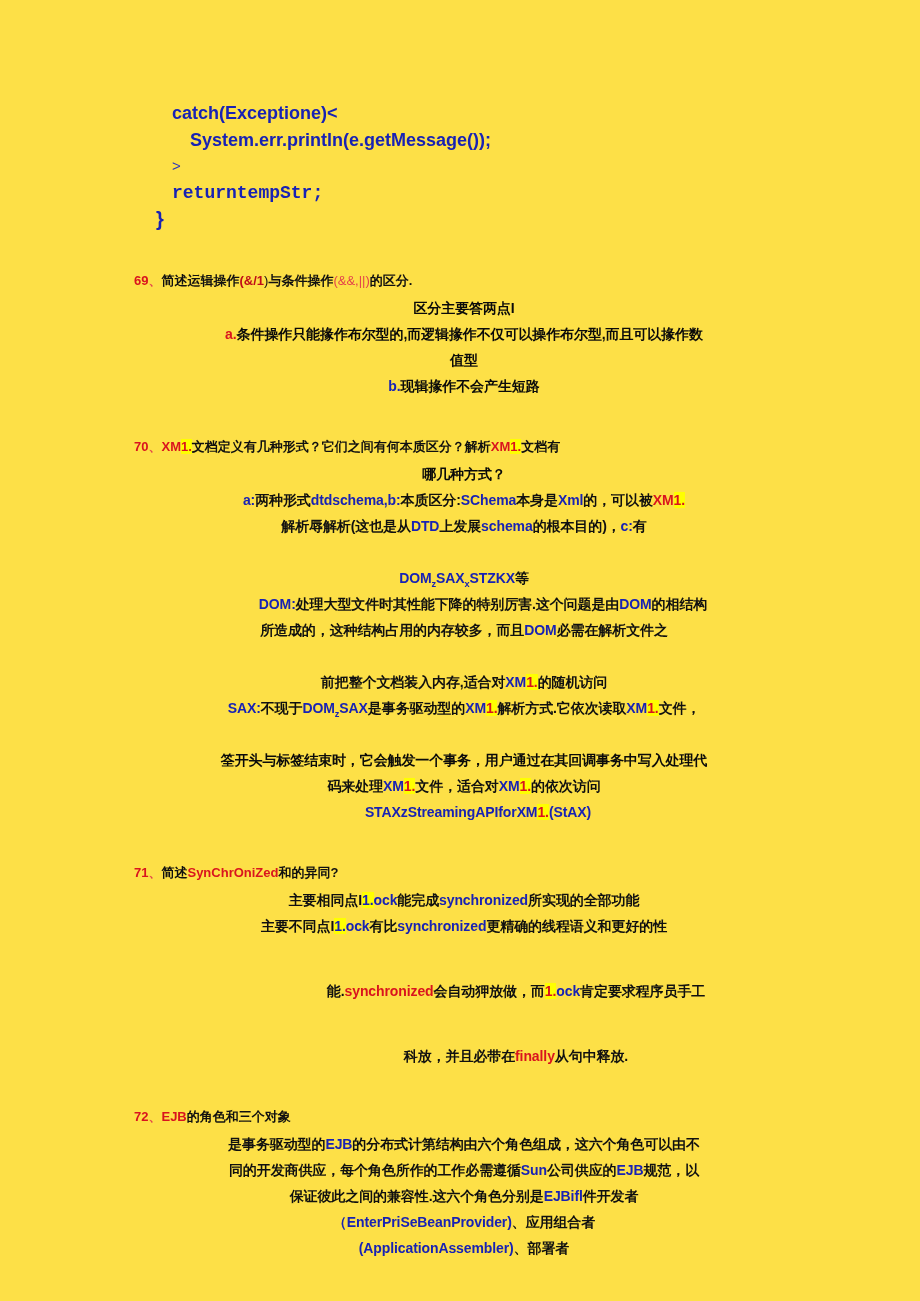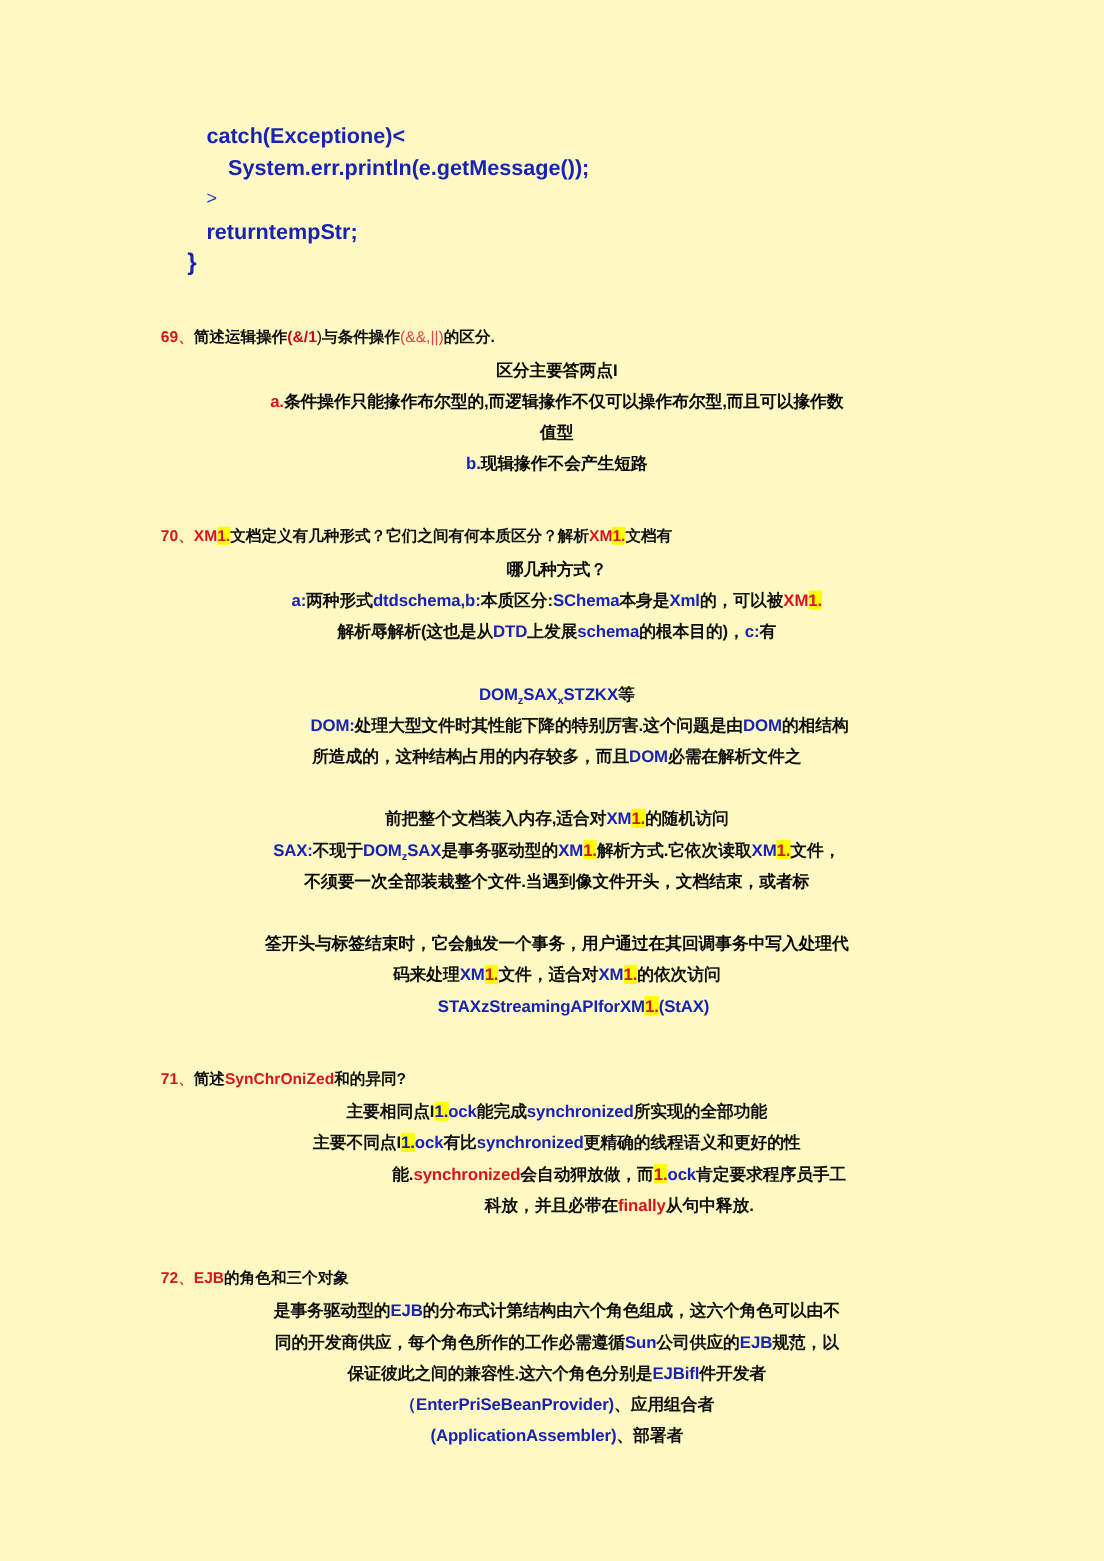--- a/index.html
+++ b/index.html
@@ -14,7 +14,7 @@
     position: relative;
     width: 920px;
     height: 1301px;
-    background: #fef9c3;
+    background: #fde047;
     overflow: hidden;
   }
   .doc-body {

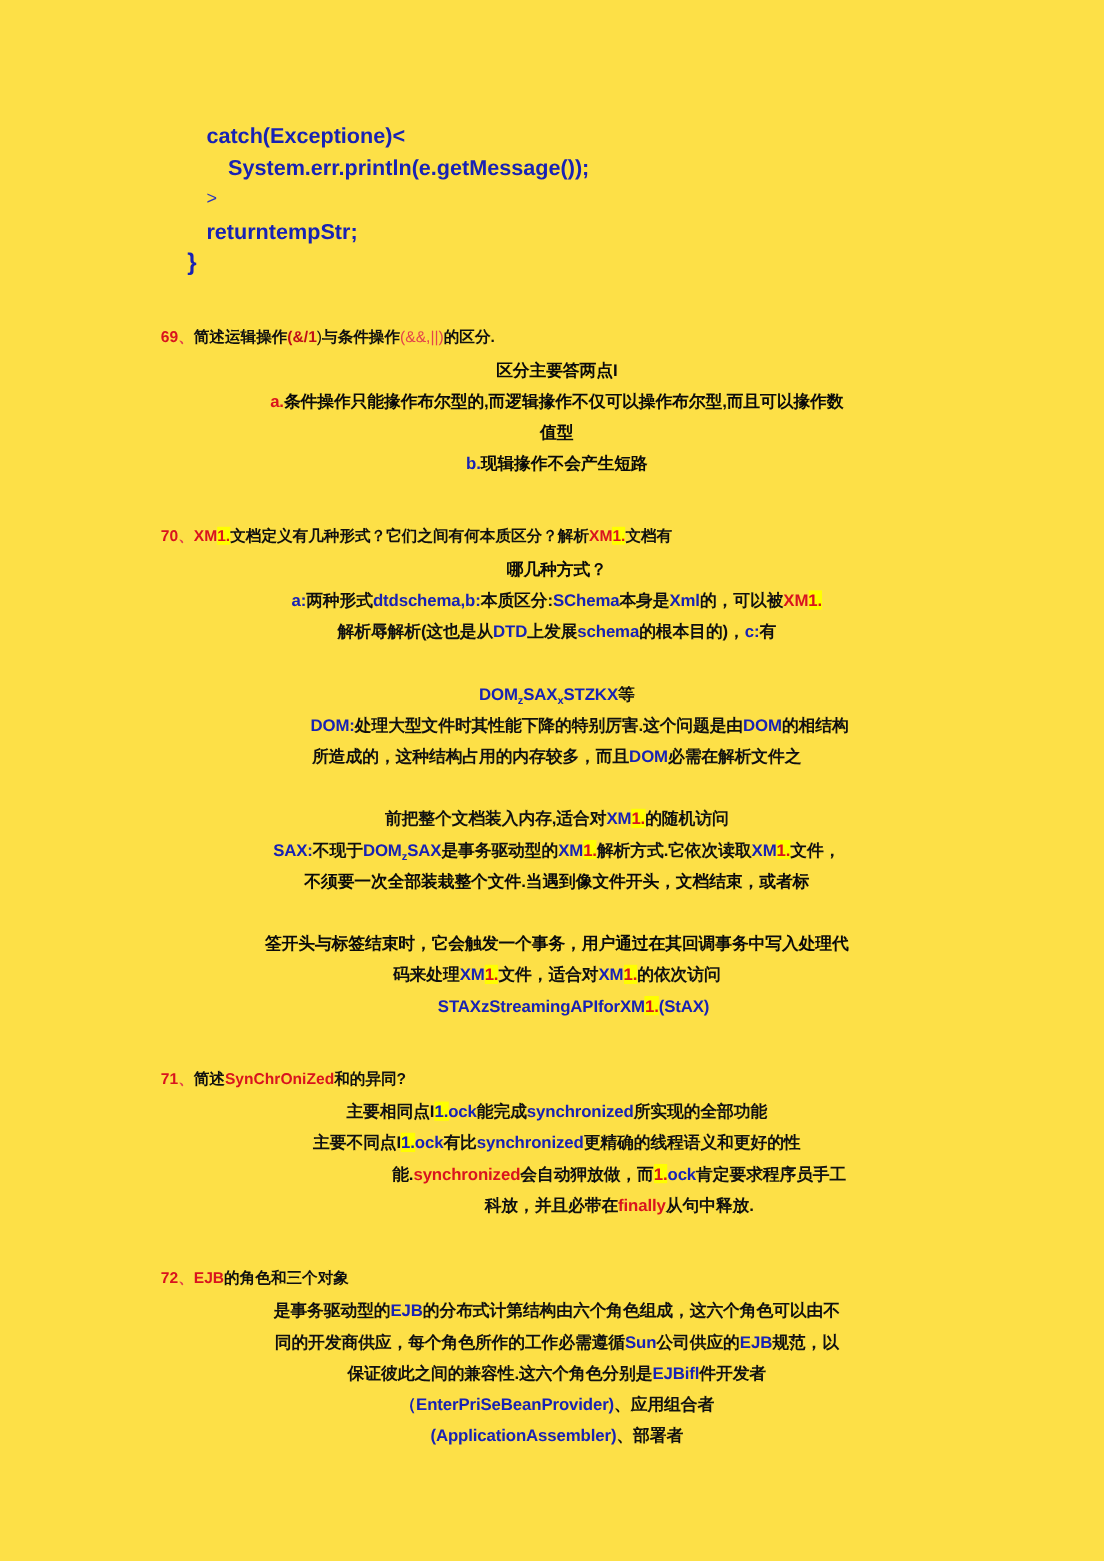--- a/index.html
+++ b/index.html
@@ -57,7 +57,7 @@
   .code-l1 { padding-left: 38px; }
   .code-l2 { padding-left: 56px; }
   .code-l3 { padding-left: 38px; font-size: 15px; color: #2d35bb; font-weight: 400;}
-  .code-l4 { padding-left: 38px; }
+  .code-l4 { padding-left: 38px; font-family: Liberation Mono, monospace; }
   .code-l5 { padding-left: 22px; font-size: 20px; }
 
   

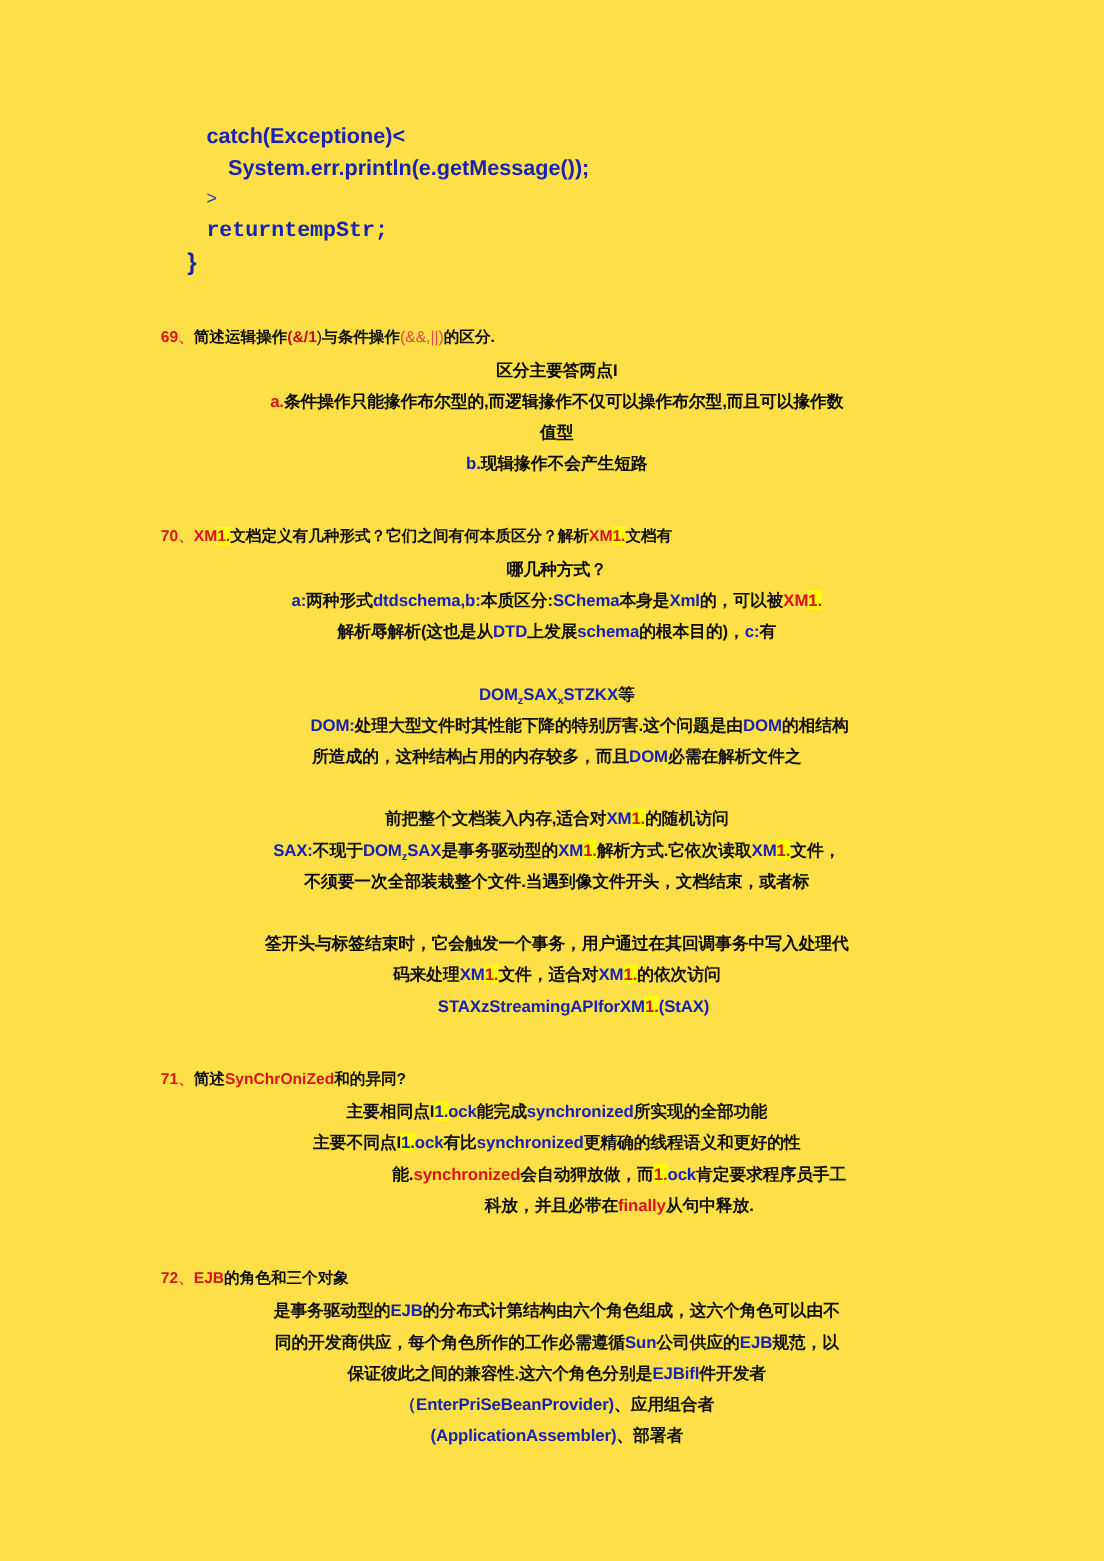--- a/index.html
+++ b/index.html
@@ -115,7 +115,6 @@
 
       <div class="line"><span class="blk">前把整个文档装入内存,适合对</span><span class="blue">XM</span><span class="red hl">1.</span><span class="blk">的随机访问</span></div>
       <div class="line"><span class="blue">SAX:</span><span class="blk">不现于</span><span class="blue">DOM</span><span class="blue sub">z</span><span class="blue">SAX</span><span class="blk">是事务驱动型的</span><span class="blue">XM</span><span class="red hl">1.</span><span class="blk">解析方式.它依次读取</span><span class="blue">XM</span><span class="red hl">1.</span><span class="blk">文件，</span></div>
-      <div class="line">不须要一次全部装栽整个文件.当遇到像文件开头，文档结束，或者标</div>
 
       <div class="gap-md"></div>
 

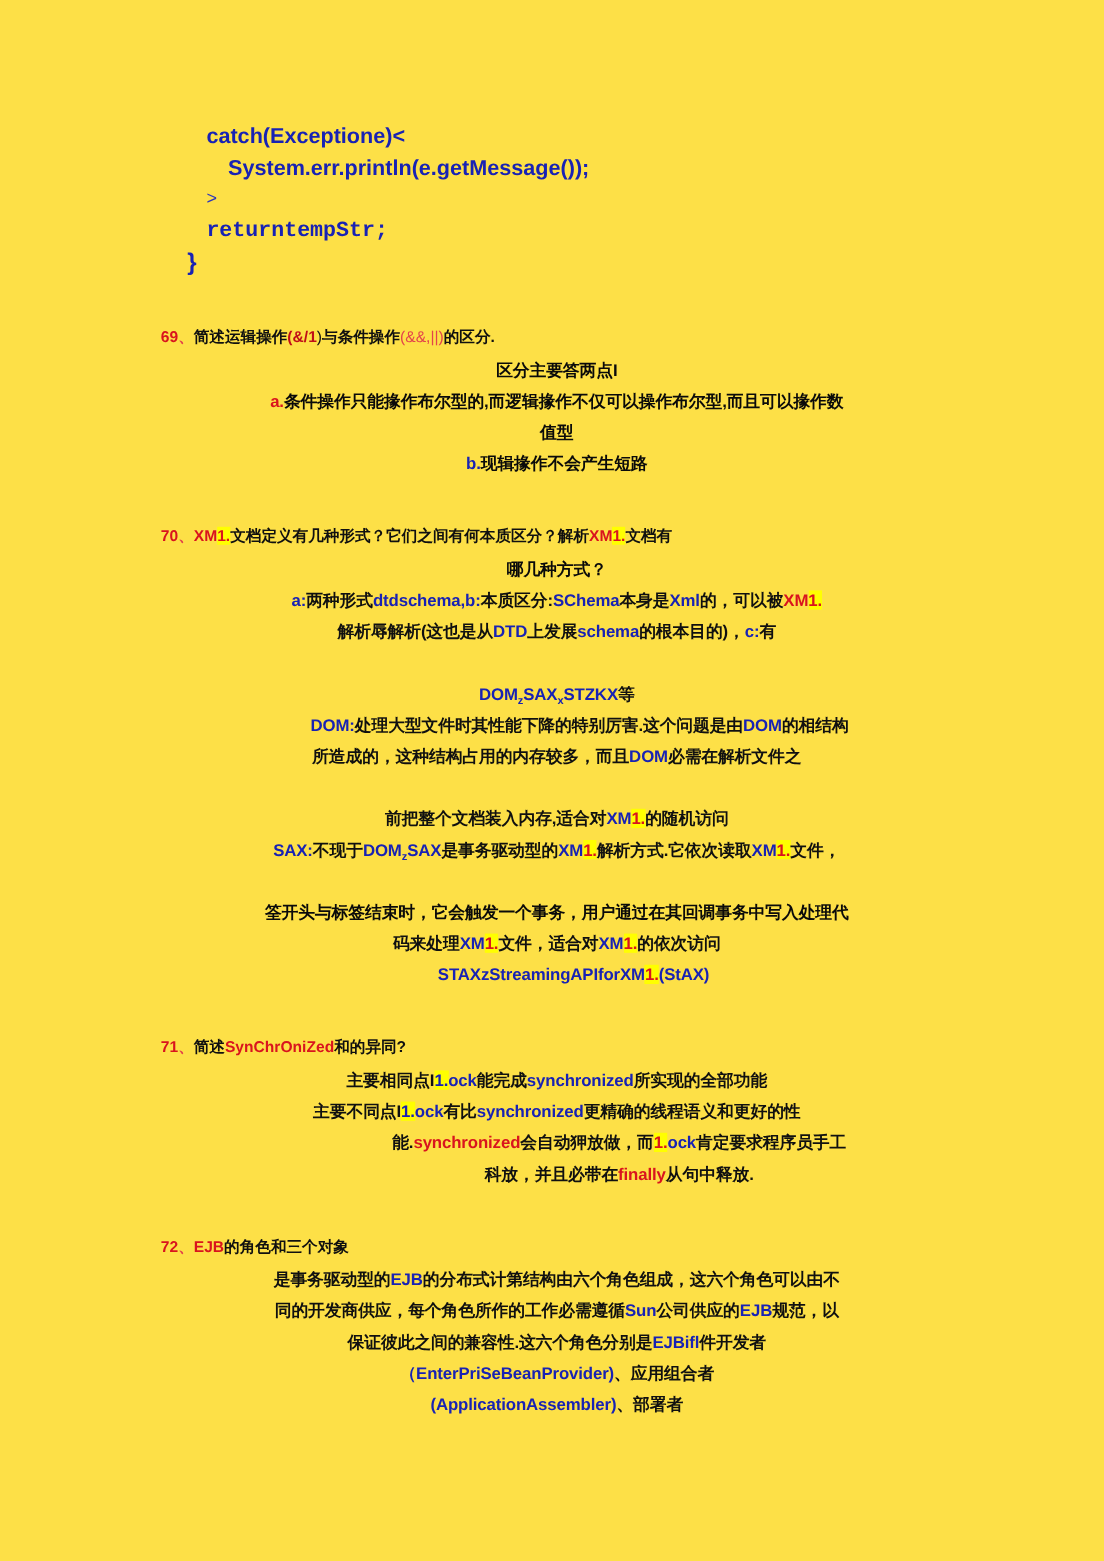--- a/index.html
+++ b/index.html
@@ -70,7 +70,7 @@
     font-weight: 700;
   }
   .indent1 { padding-left: 38px; }
-  .indent2 { padding-left: 104px; }
+  .indent2 { padding-left: 104px; margin-top: 39px; }
   .indent3 { padding-left: 28px; }
 </style>
 </head>

